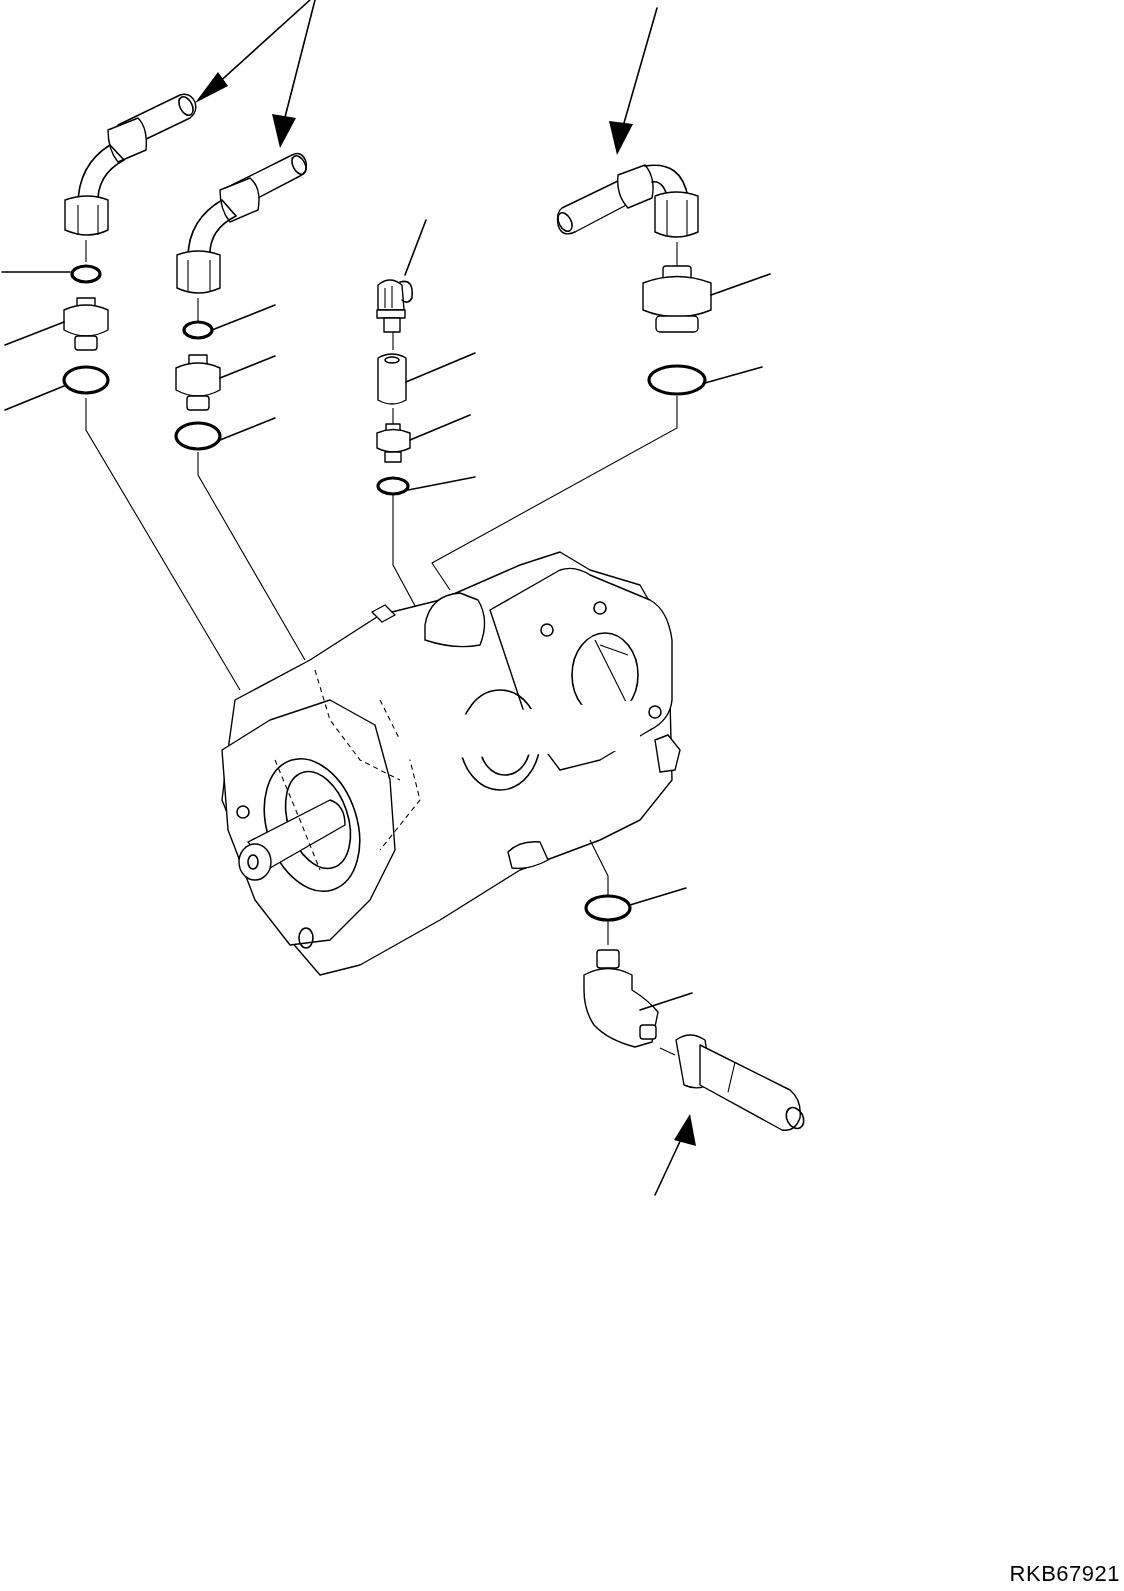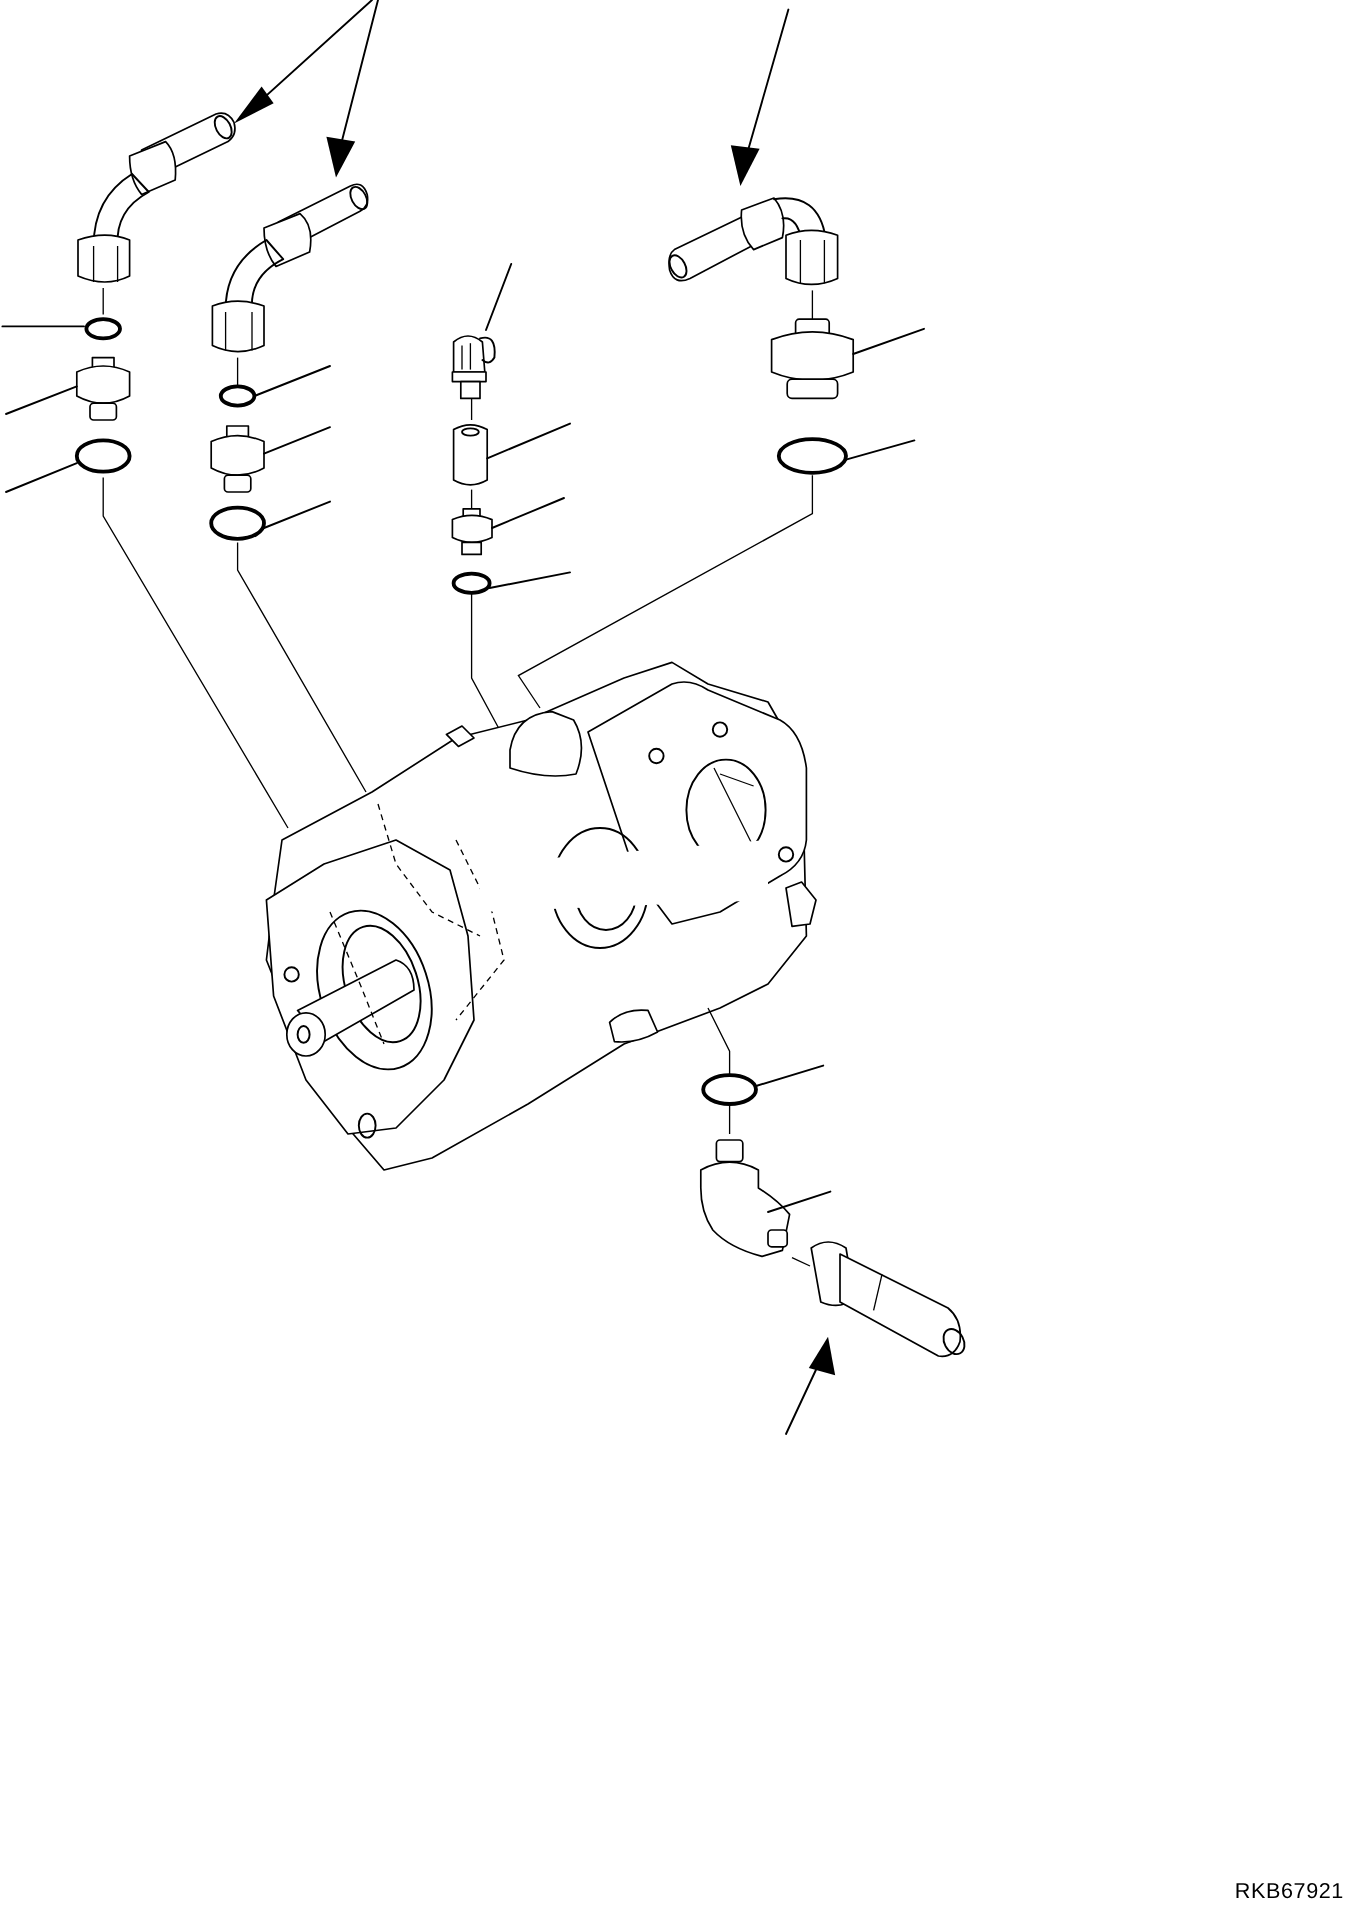--- a/index.html
+++ b/index.html
@@ -11,7 +11,7 @@
   .body { stroke:#000; stroke-width:1.4; fill:#fff; stroke-linejoin:round; }
   .dash { stroke:#000; stroke-width:1.1; fill:none; stroke-dasharray:5 4; }
   .arrowhead { fill:#000; stroke:none; }
-  #figure-id { position:absolute; right:4px; bottom:4px; font-family:"Liberation Sans", sans-serif; font-size:18px; color:#000; letter-spacing:0.5px;text-align:center; }
+  #figure-id { position:absolute; right:4px; bottom:4px; font-family:"Liberation Sans", sans-serif; font-size:22px; color:#000; letter-spacing:0.5px;text-align:center; }
 </style>
 </head>
 <body>

